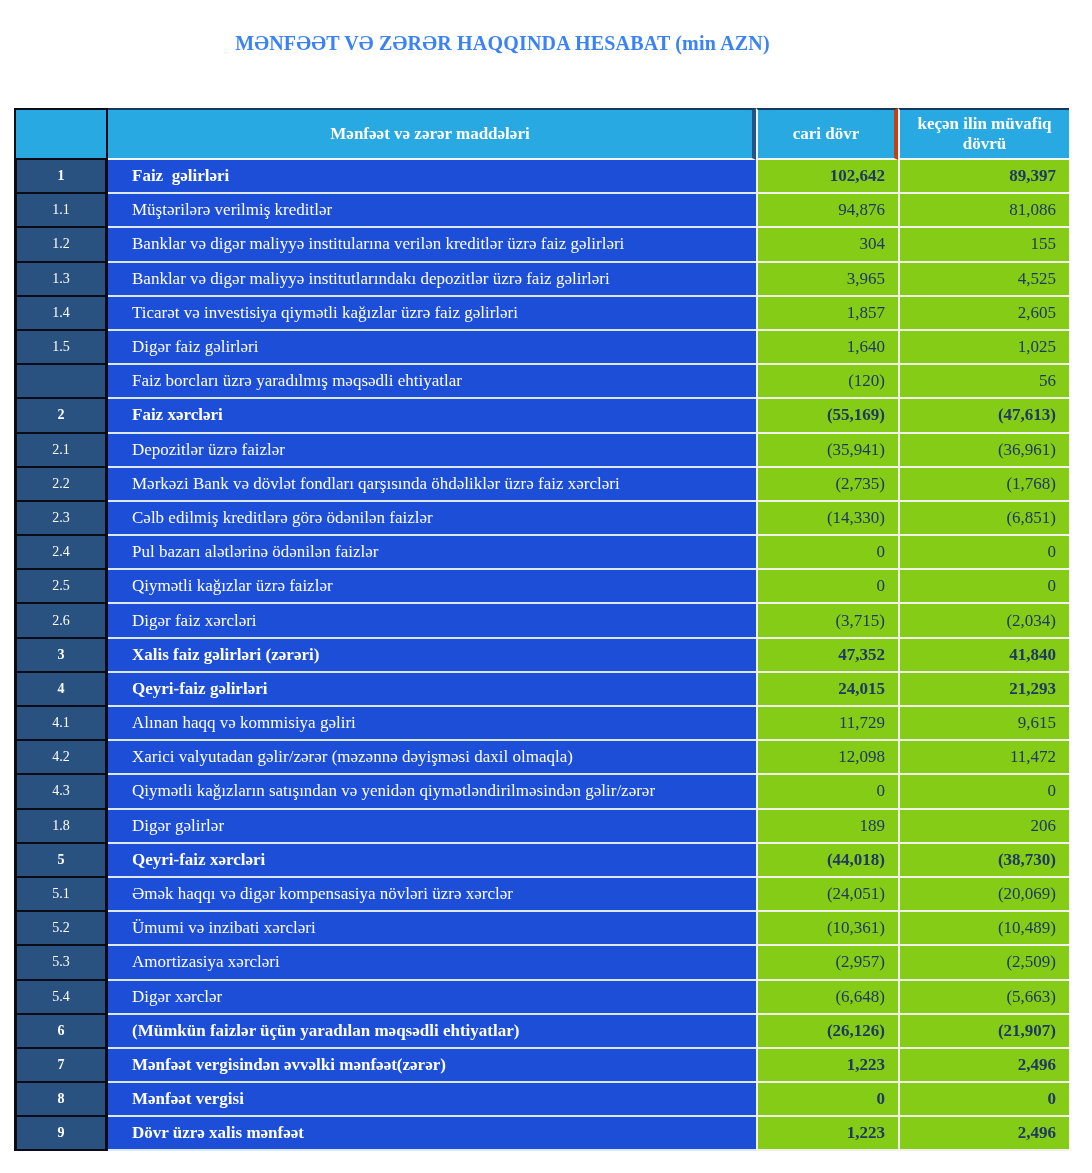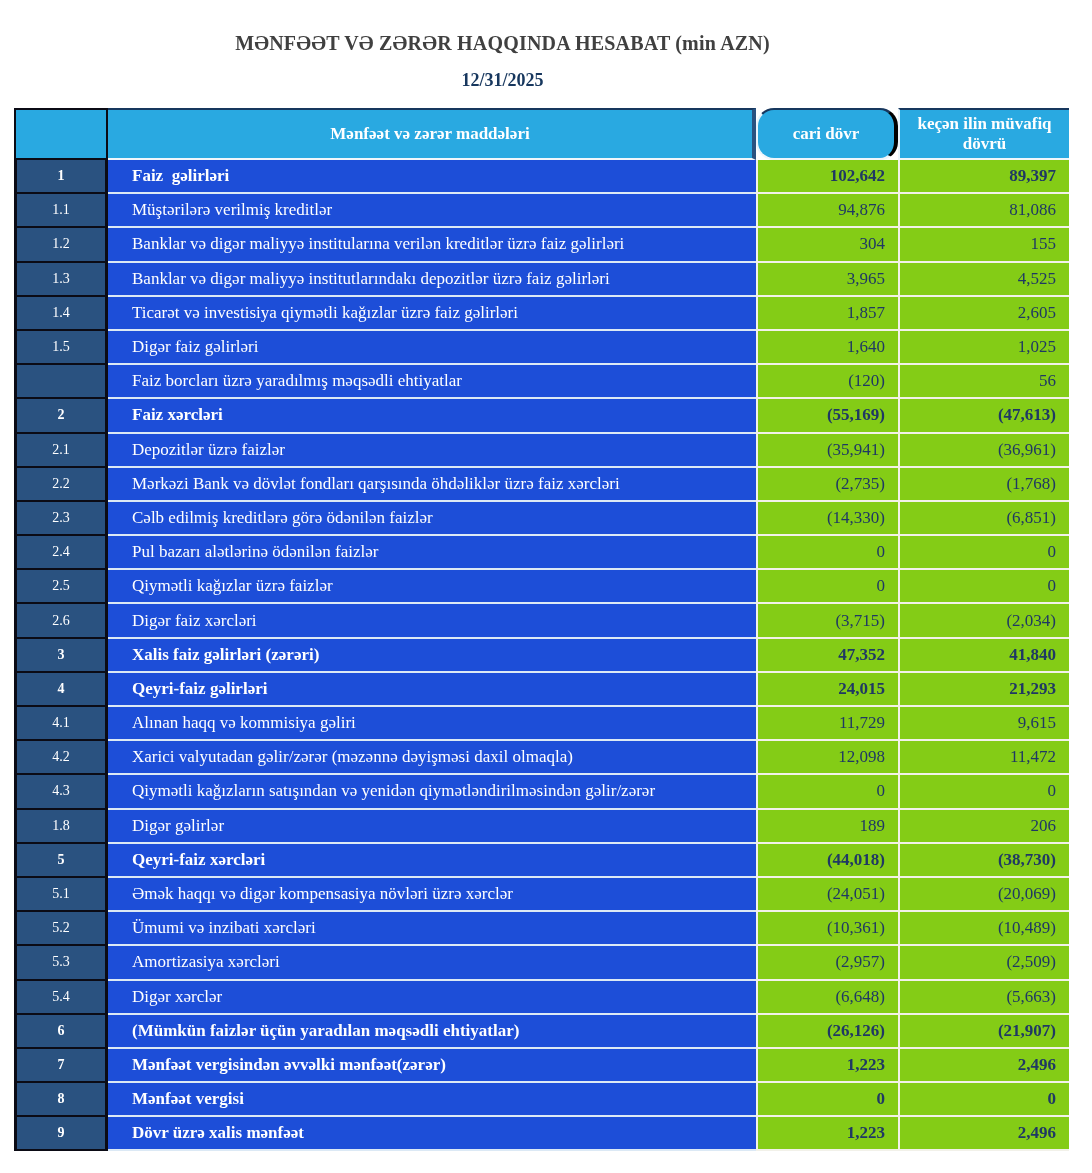--- a/index.html
+++ b/index.html
@@ -14,7 +14,7 @@
   .title {
     position: absolute; top: 32px; left: 0; width: 1005px;
     text-align: center;
-    font-size: 20px; font-weight: bold; color: #404040;
+    font-size: 20px; font-weight: bold; color: #3b82f6;
     letter-spacing: 0.2px;
   }
   .date {

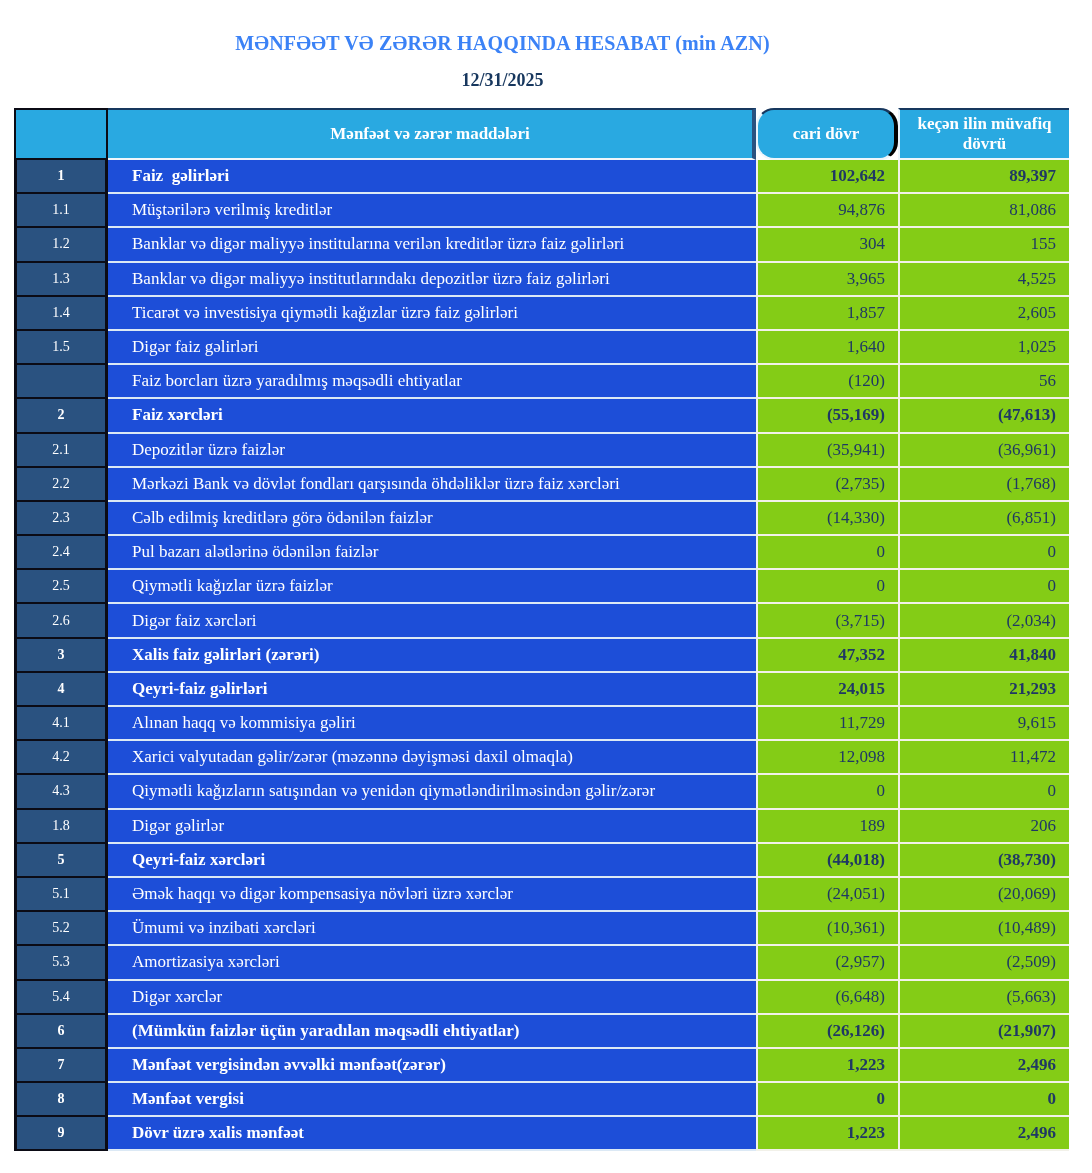--- a/index.html
+++ b/index.html
@@ -83,7 +83,6 @@
 
 <div class="page">
   <div class="title">MƏNFƏƏT VƏ ZƏRƏR HAQQINDA HESABAT (min AZN)</div>
-  <div class="date">12/31/2025</div>
 
   <div class="pl-table">
     <div class="corner"></div>

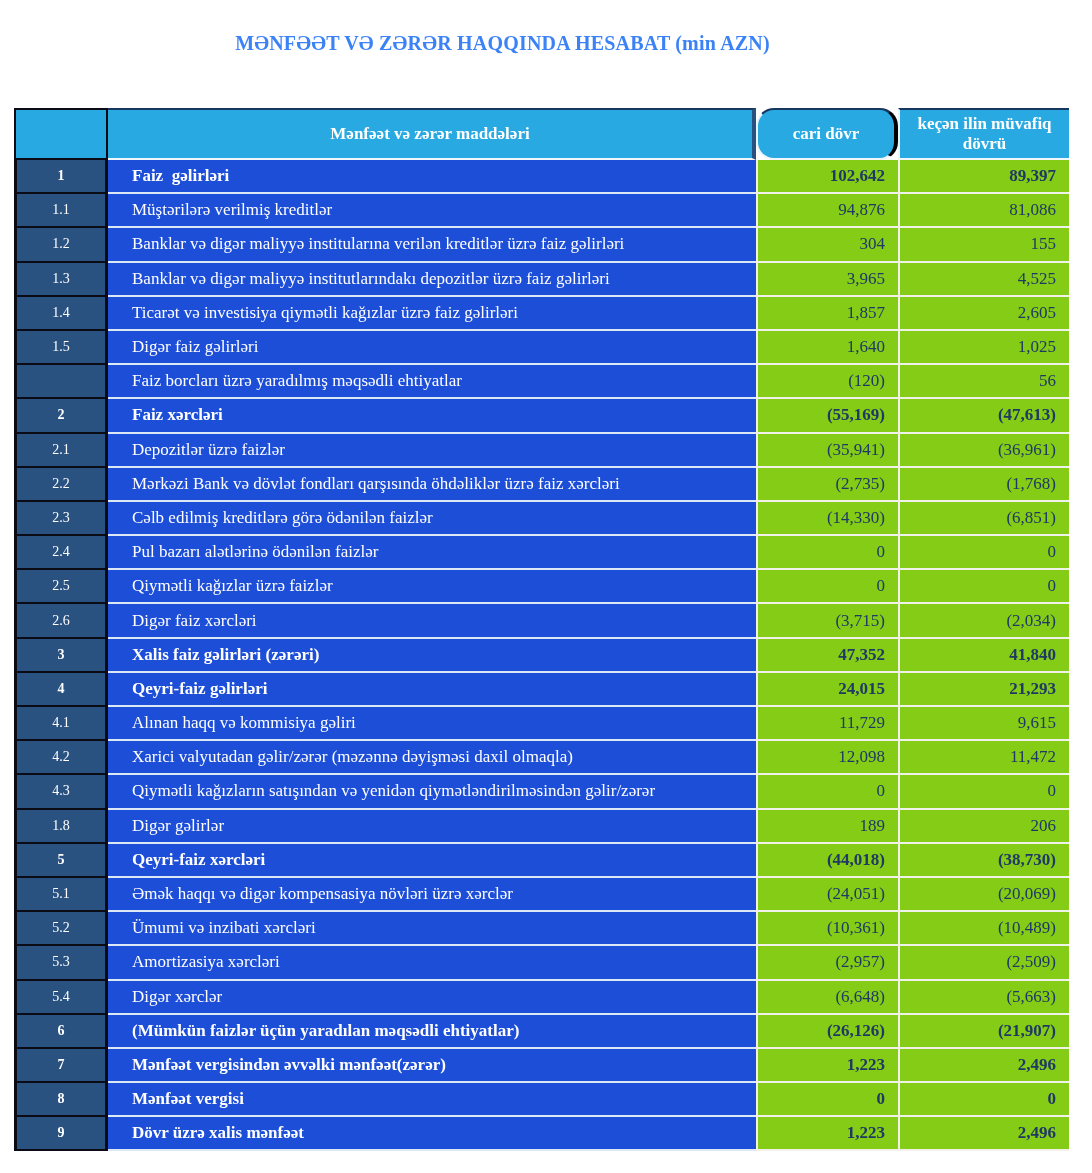--- a/index.html
+++ b/index.html
@@ -45,7 +45,7 @@
     border-bottom: 2px solid #F0F6FB;
   }
   .head-items { border-right: 4px solid #2A5280; }
-  .head-current { border-left: 2px solid #EAF5FC; border-right: 4px solid #000000; border-radius: 18px; }
+  .head-current { border-left: 2px solid #EAF5FC; border-right: 4px solid #c2410c; }
   .head-previous { border-left: 2px solid #EAF5FC; padding: 0 6px; }
 
   

